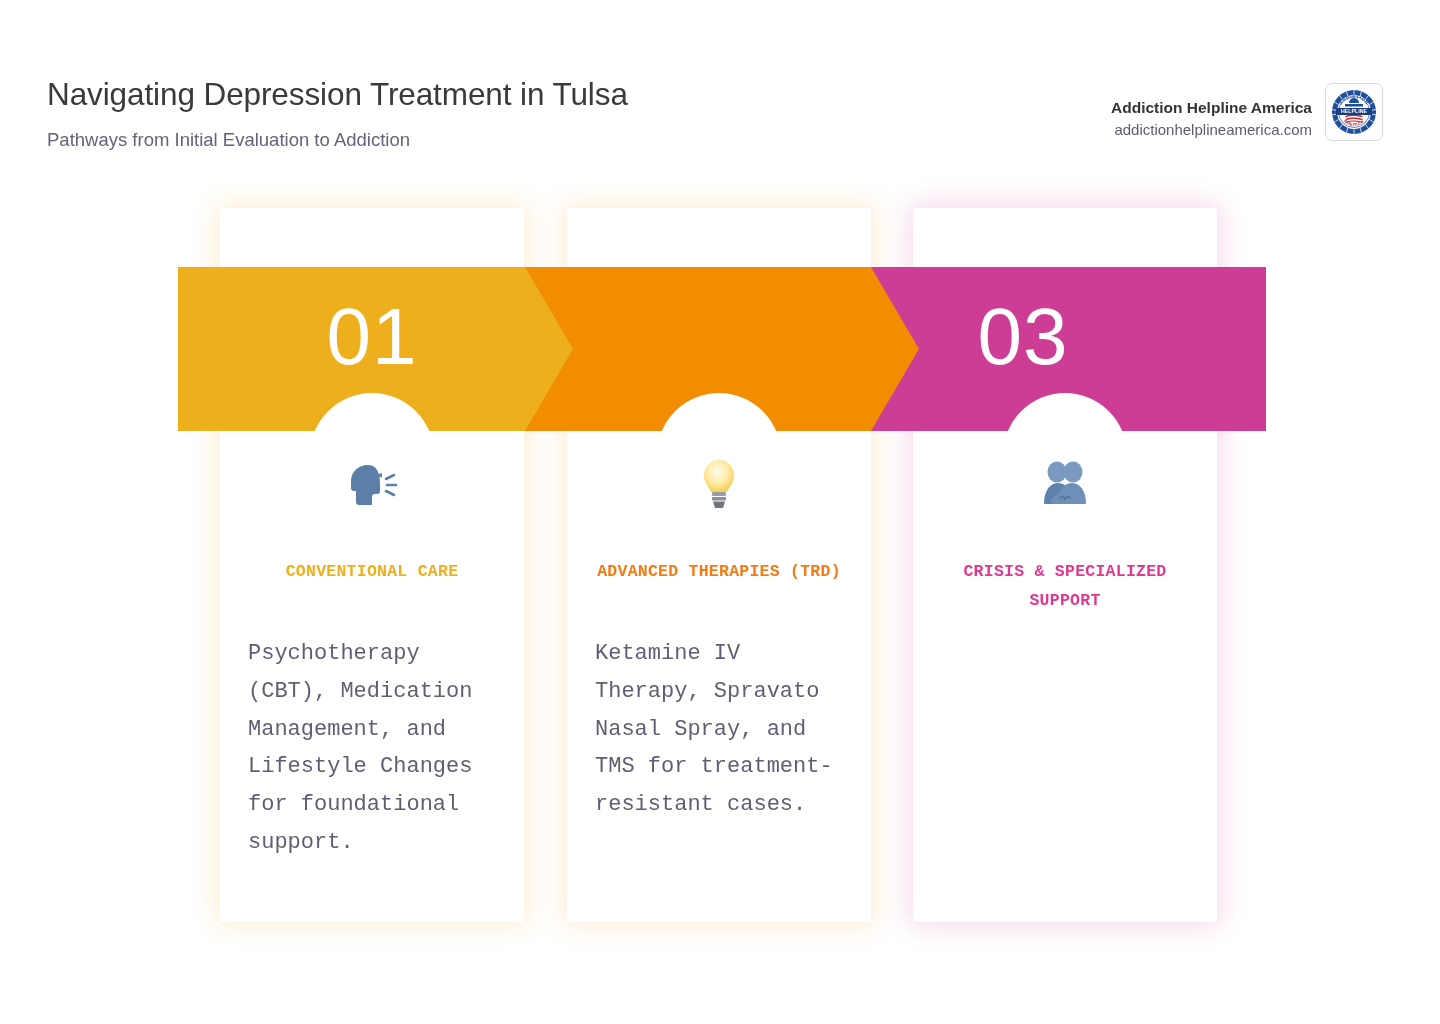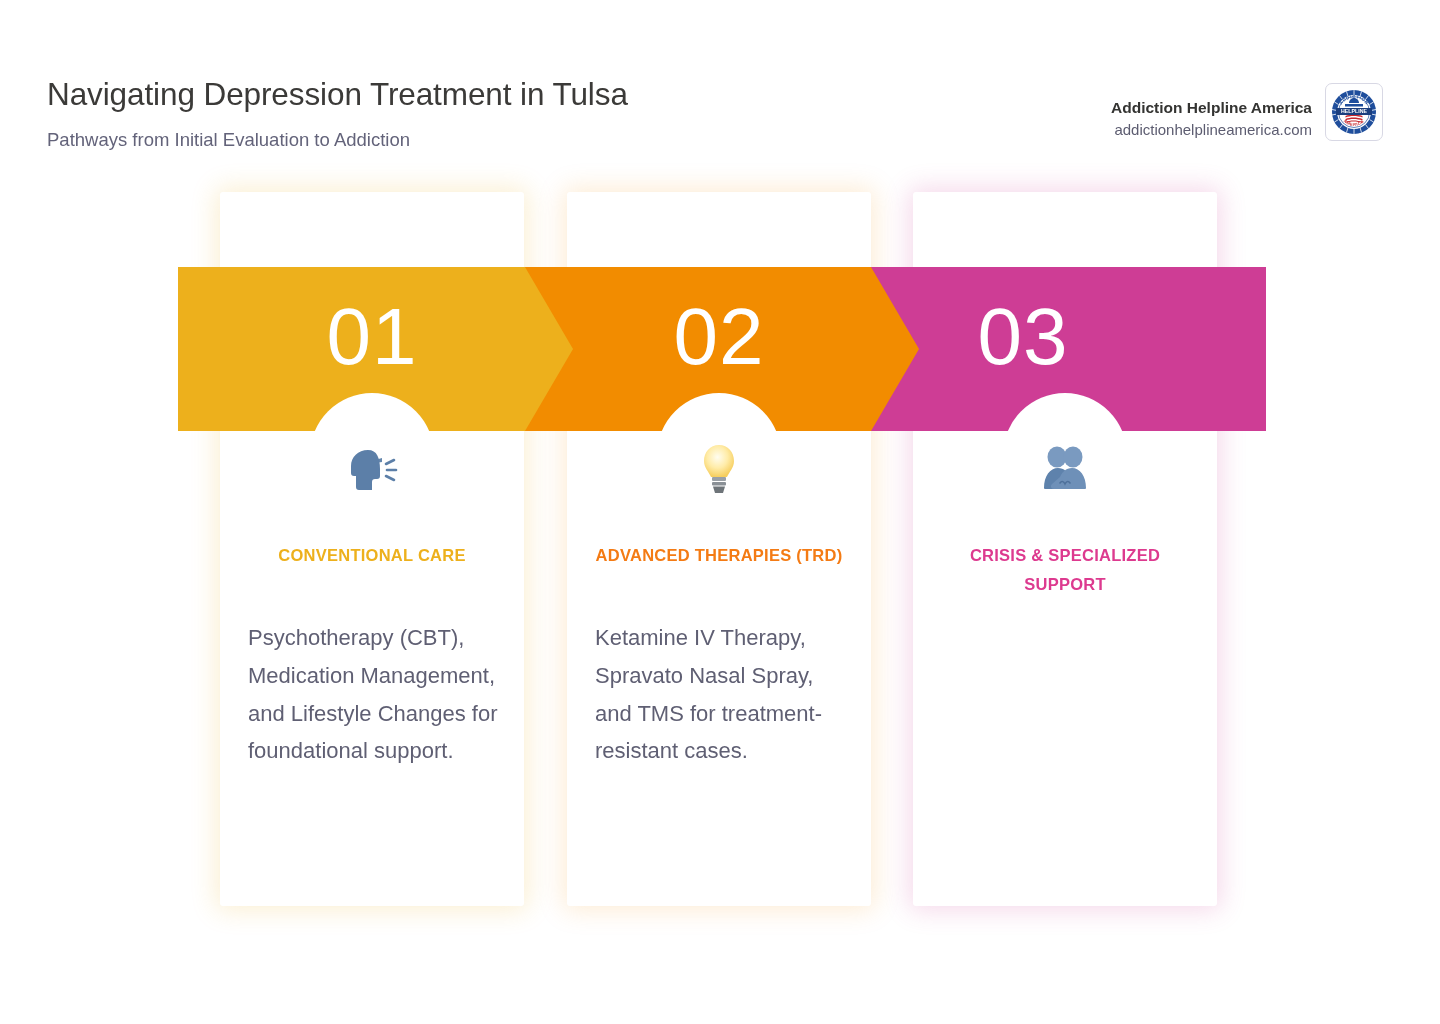--- a/index.html
+++ b/index.html
@@ -345,7 +345,6 @@
     </svg>
 
     <div class="band-number n1">01</div>
-    <div class="band-number n2">02</div>
     <div class="band-number n3">03</div>
   </div>
 

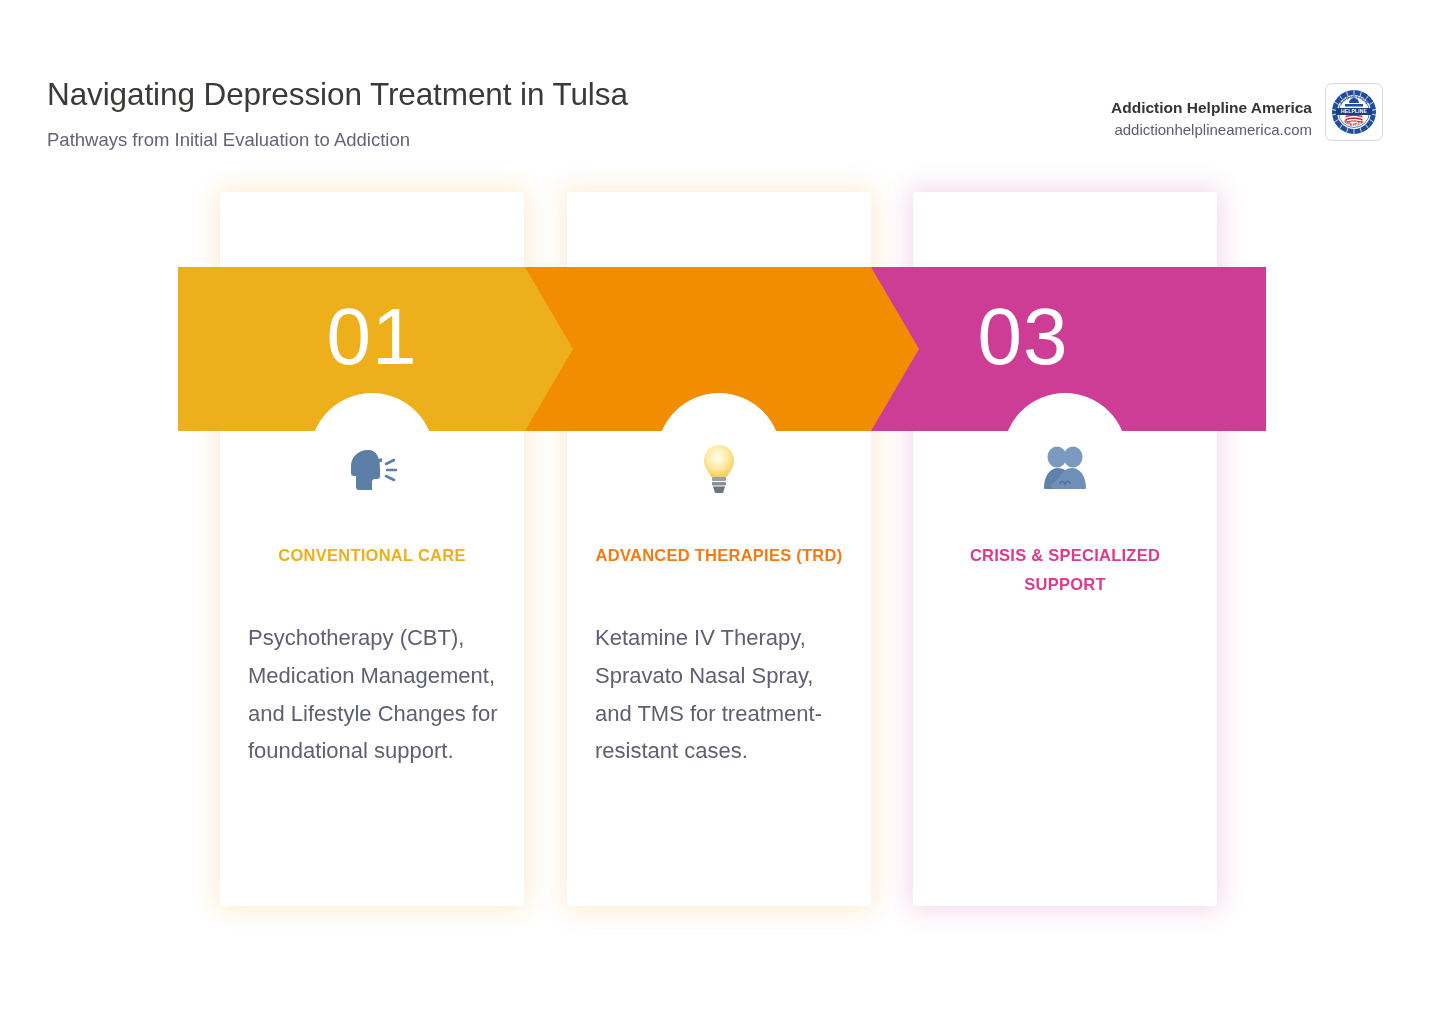--- a/index.html
+++ b/index.html
@@ -98,9 +98,10 @@
   .cards {
     position: absolute;
     left: 0;
-    top: 192px;
+    top: 208px;
     width: 1240px;
     height: 714px;
+    font-family: Liberation Mono, monospace;
   }
 
   .card {

